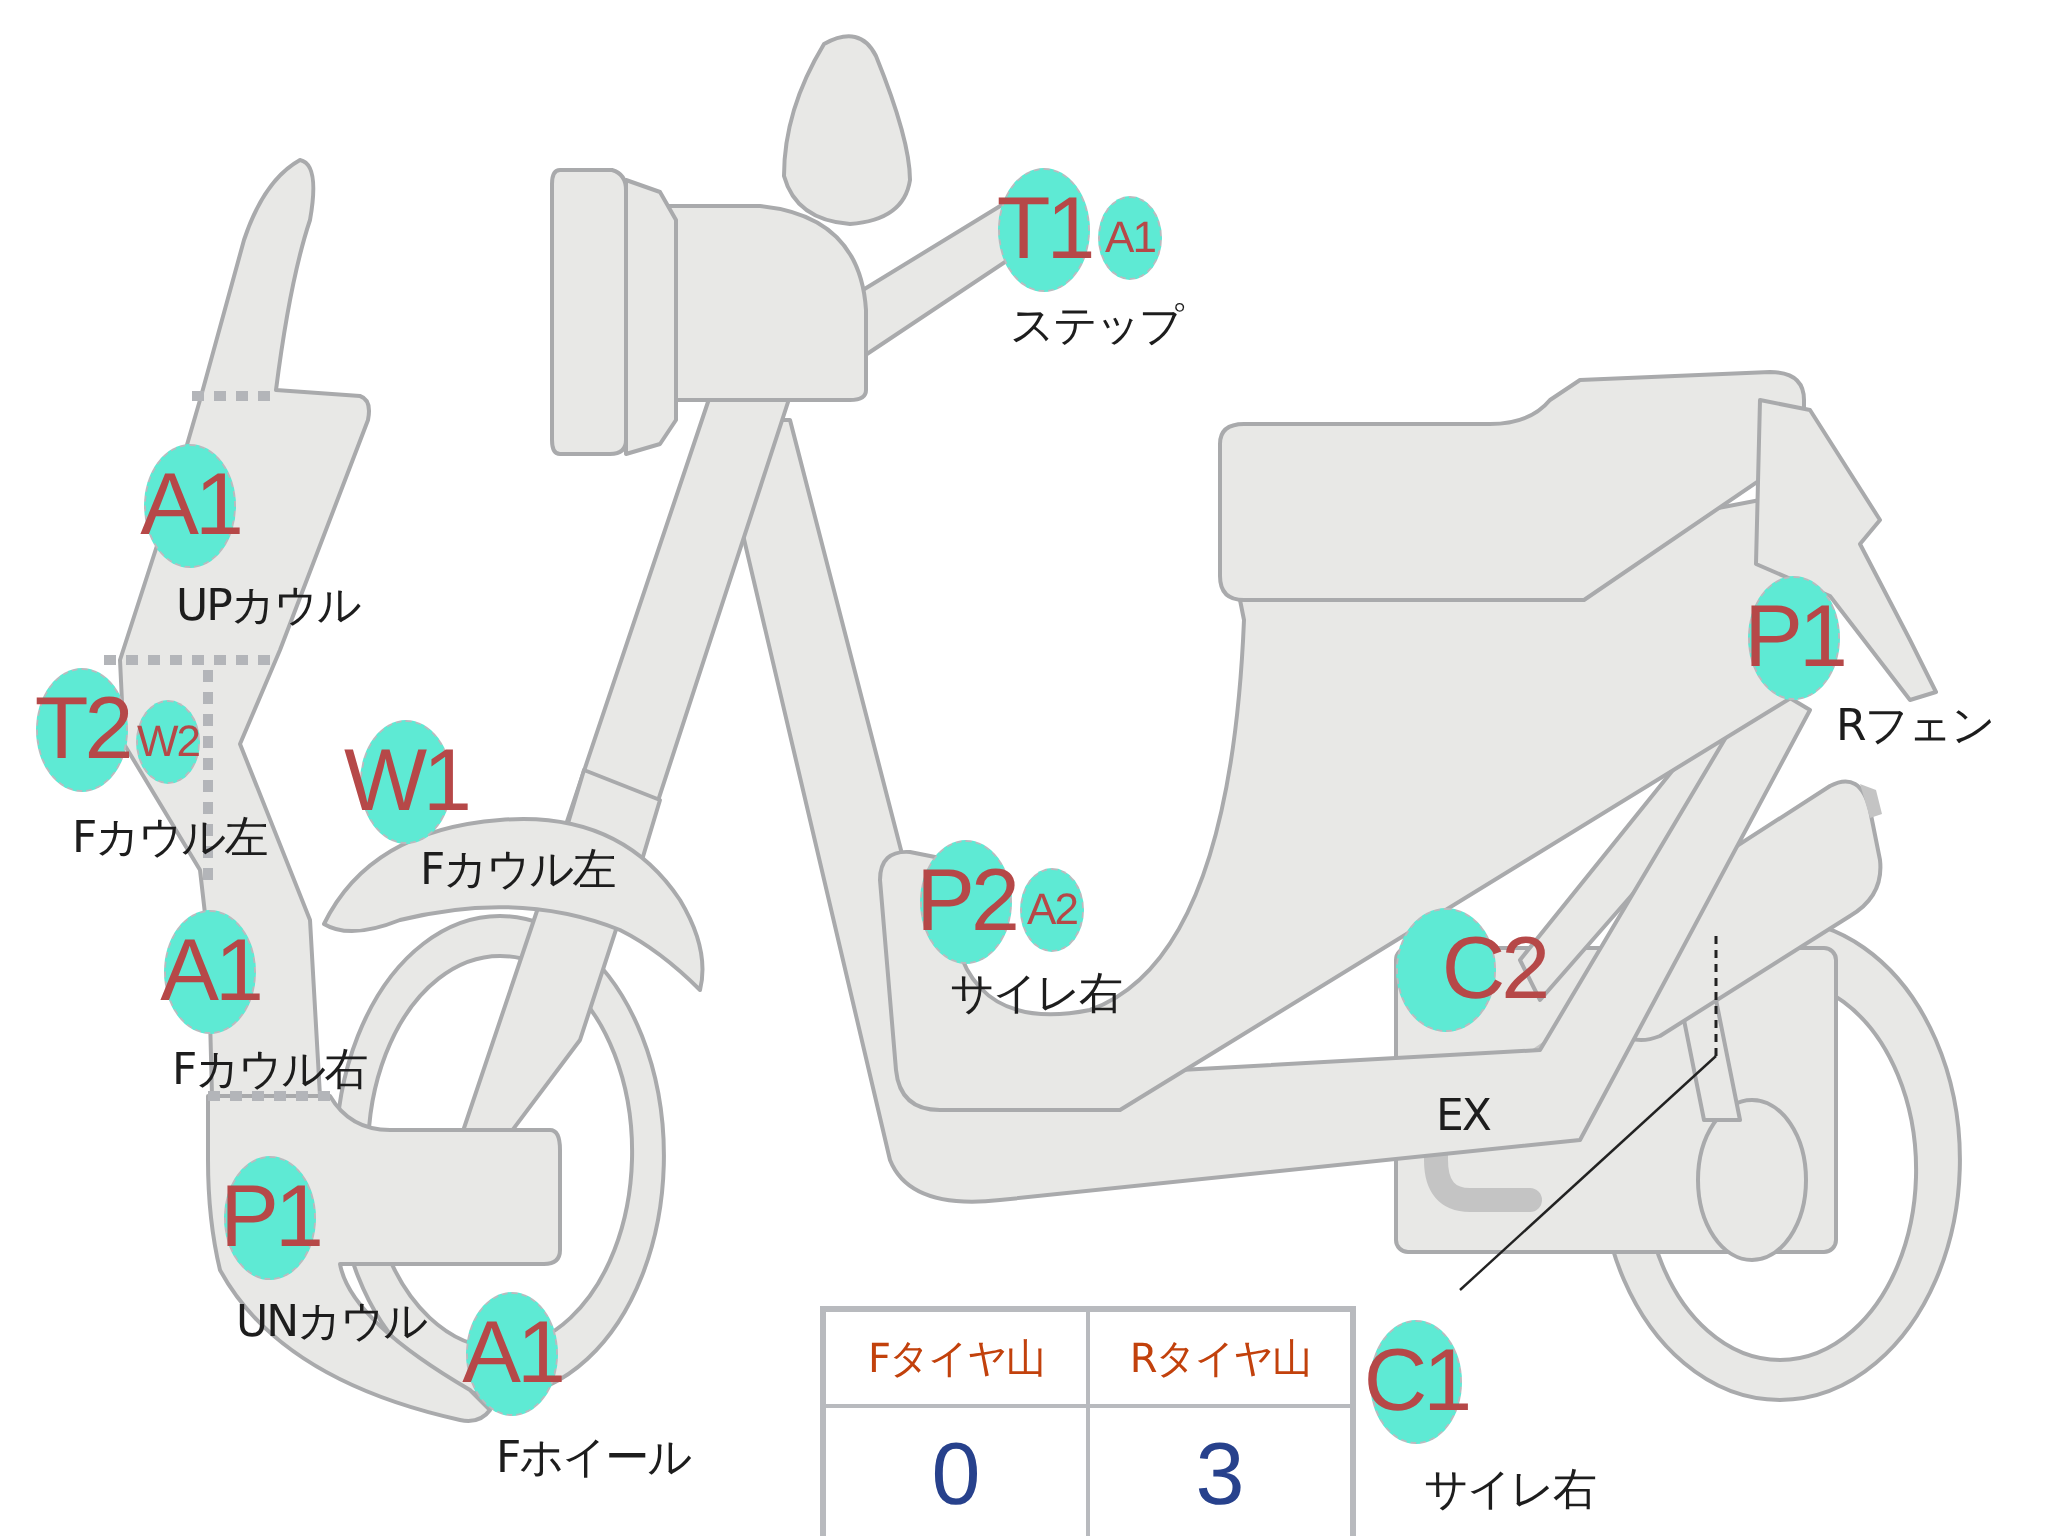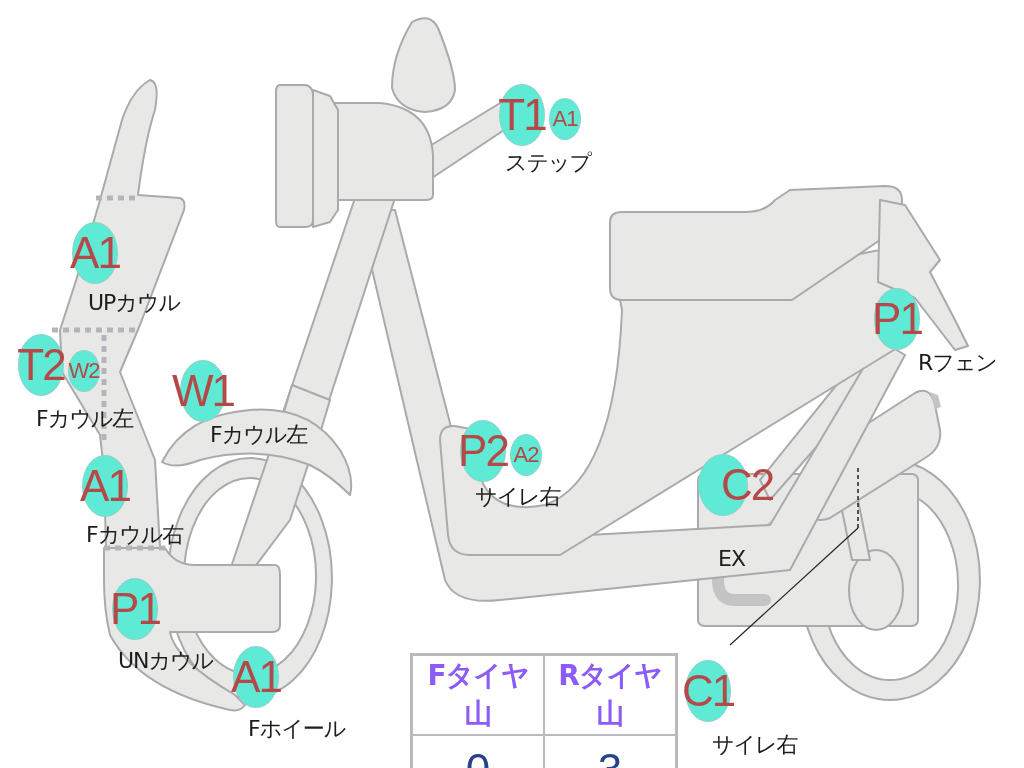--- a/index.html
+++ b/index.html
@@ -24,7 +24,7 @@
   #tread-table { position: absolute; left: 410px; top: 653px; border-collapse: collapse;
                  border: 3px solid #b8babe; background: #fff; }
   #tread-table th, #tread-table td { border: 2px solid #b8babe; width: 128px; text-align: center; }
-  #tread-table th { height: 44px; font-weight: bold; font-size: 28px; color: #8b5cf6; letter-spacing: -1px; }
+  #tread-table th { height: 44px; font-weight: normal; font-size: 20px; color: #c2410c; letter-spacing: -1px; }
   #tread-table td { height: 66px; font-size: 44px; color: #27418c; font-family: "Liberation Sans", sans-serif; }
 </style>
 </head>

